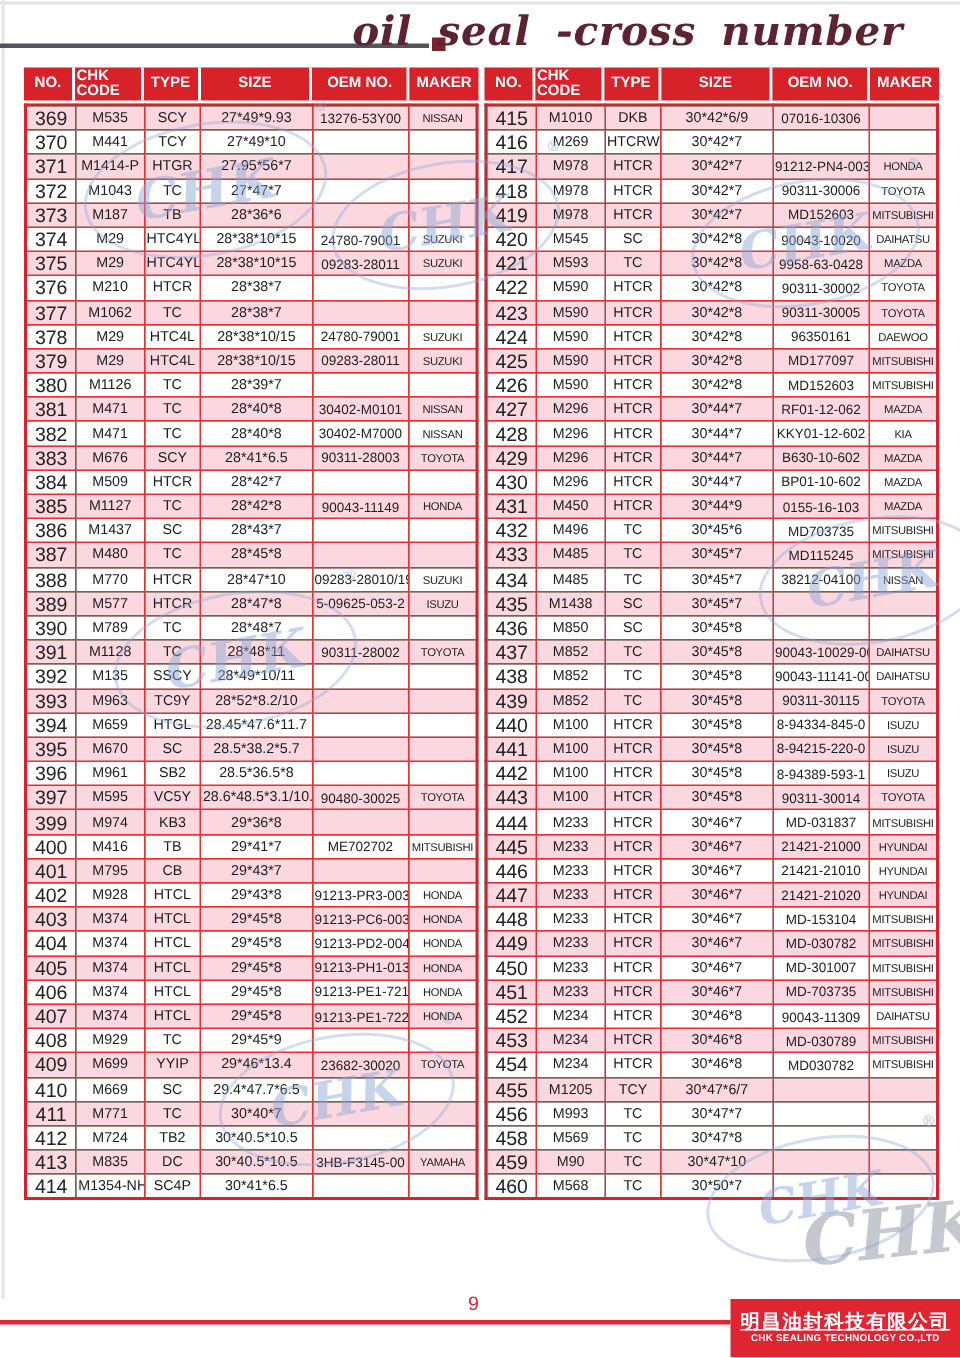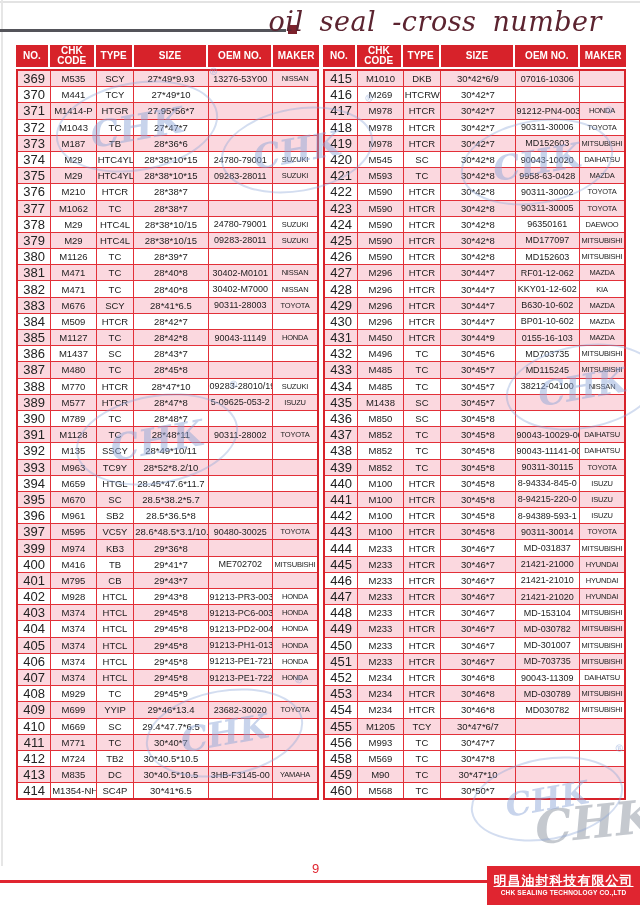--- a/index.html
+++ b/index.html
@@ -17,7 +17,7 @@
   .title-square { position:absolute; left:288px; top:25px; width:9px; height:9px; background:#7d222c; }
   .page-title {
     position:absolute; top:6px; right:38px;
-    font-family:"DejaVu Serif", serif; font-style:italic; font-weight:normal;
+    font-family:"DejaVu Serif", serif; font-style:italic; font-weight:bold;
     font-size:27px; color:#5c2430; word-spacing:7px; letter-spacing:0.5px;
     white-space:nowrap;
   }

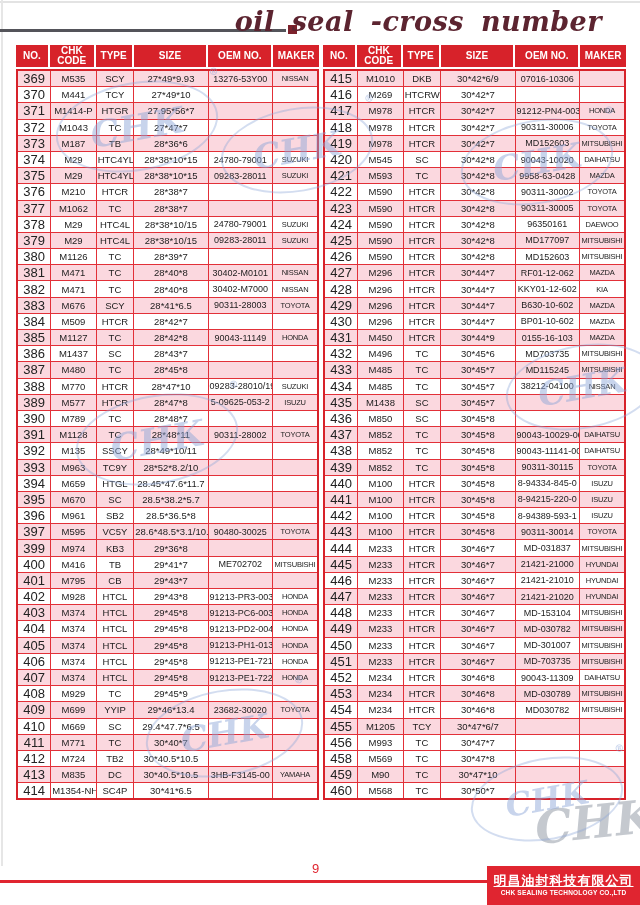--- a/index.html
+++ b/index.html
@@ -47,7 +47,7 @@
   .hdr { display:flex; height:22px; margin-bottom:2px; }
   .hdr .h {
     background:#d7222a; color:#fff; font-weight:bold; font-size:10px; line-height:1.05;
-    display:flex; align-items:center; justify-content:center; text-align:center;
+    display:flex; align-items:center; justify-content:center; 
     border-right:2px solid #fff; box-sizing:border-box; padding:0 1px;
   }
   .hdr .h:last-child { border-right:none; }

